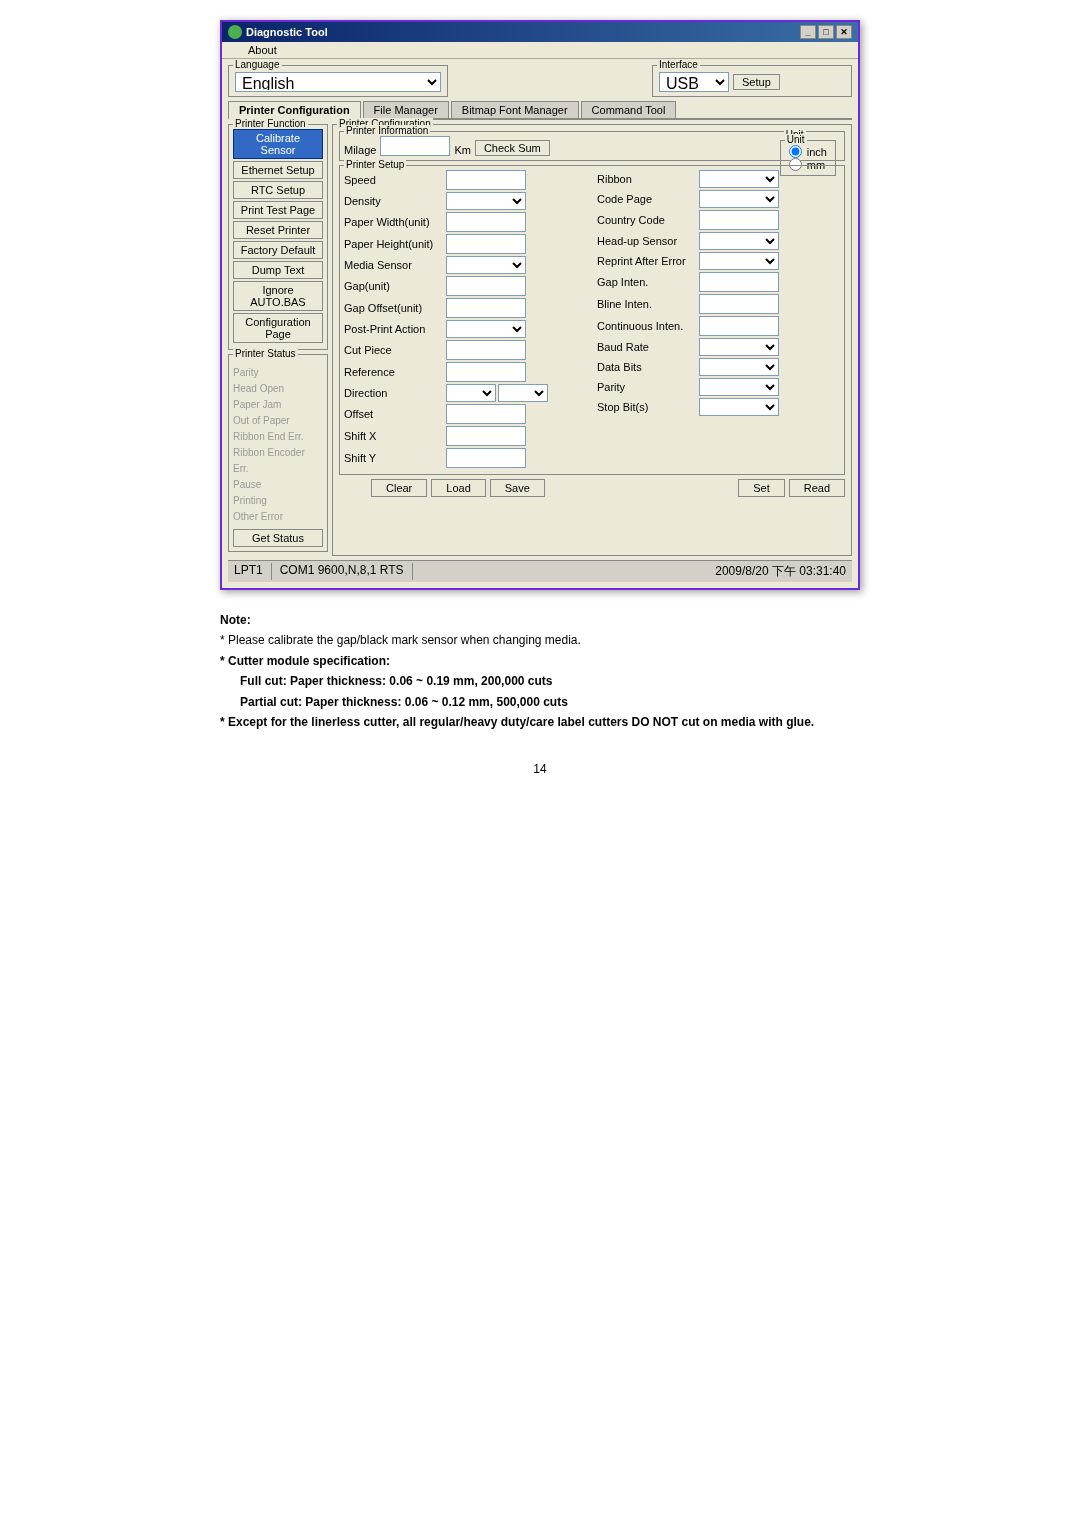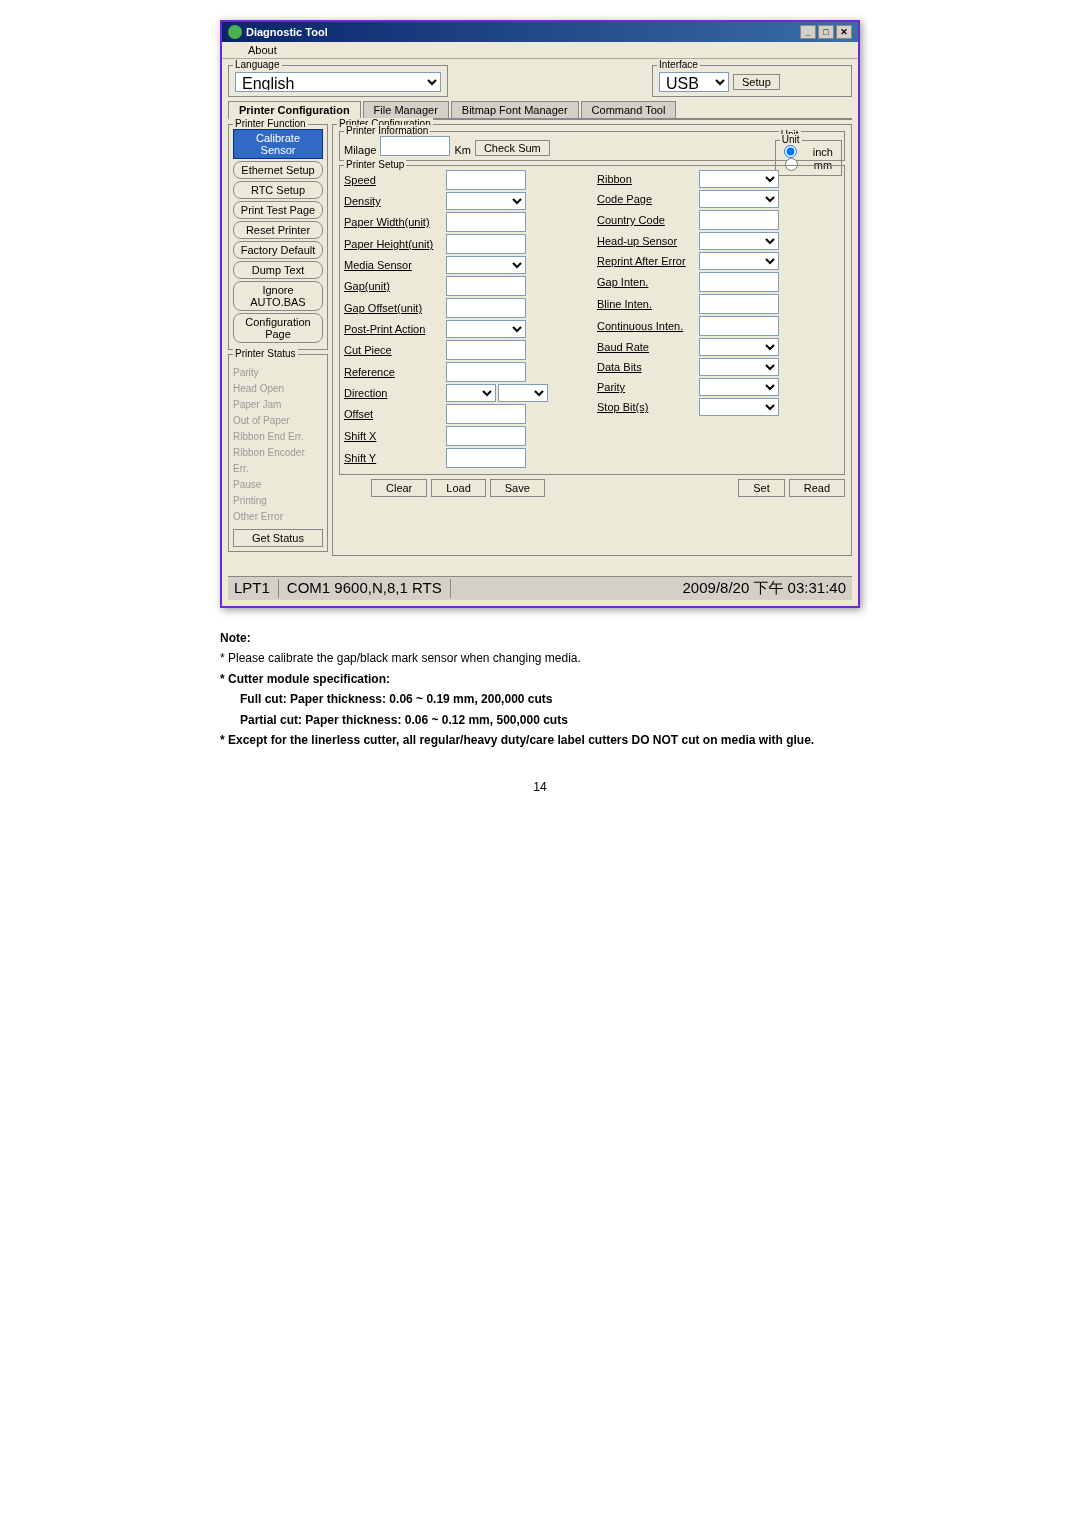--- a/index.html
+++ b/index.html
@@ -287,7 +287,7 @@
 
     .unit-group {
       position: absolute;
-      right: 2px;
+      right: 8px;
       top: 4px;
       display: flex;
       flex-direction: column;

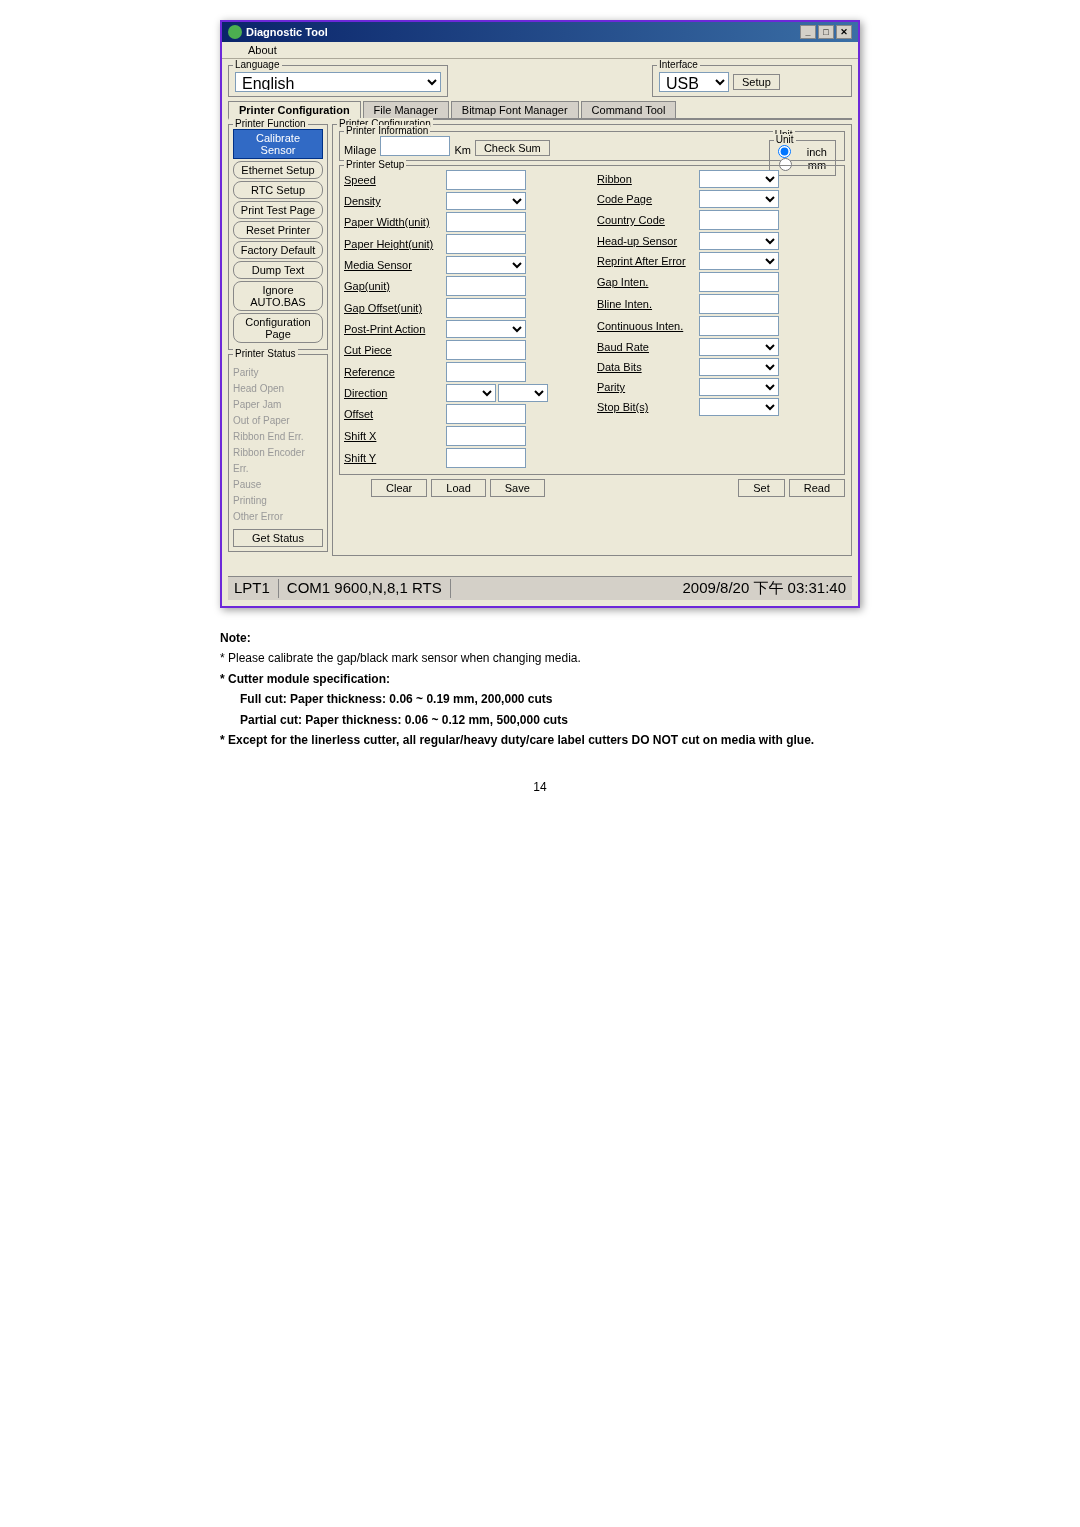--- a/index.html
+++ b/index.html
@@ -297,9 +297,8 @@
     .radio-option {
       display: flex;
       align-items: center;
-      gap: 16px;
-      font-size: 11px;
-      justify-content: center;
+      gap: 5px;
+      font-size: 11px;
     }
 
     .setup-row {

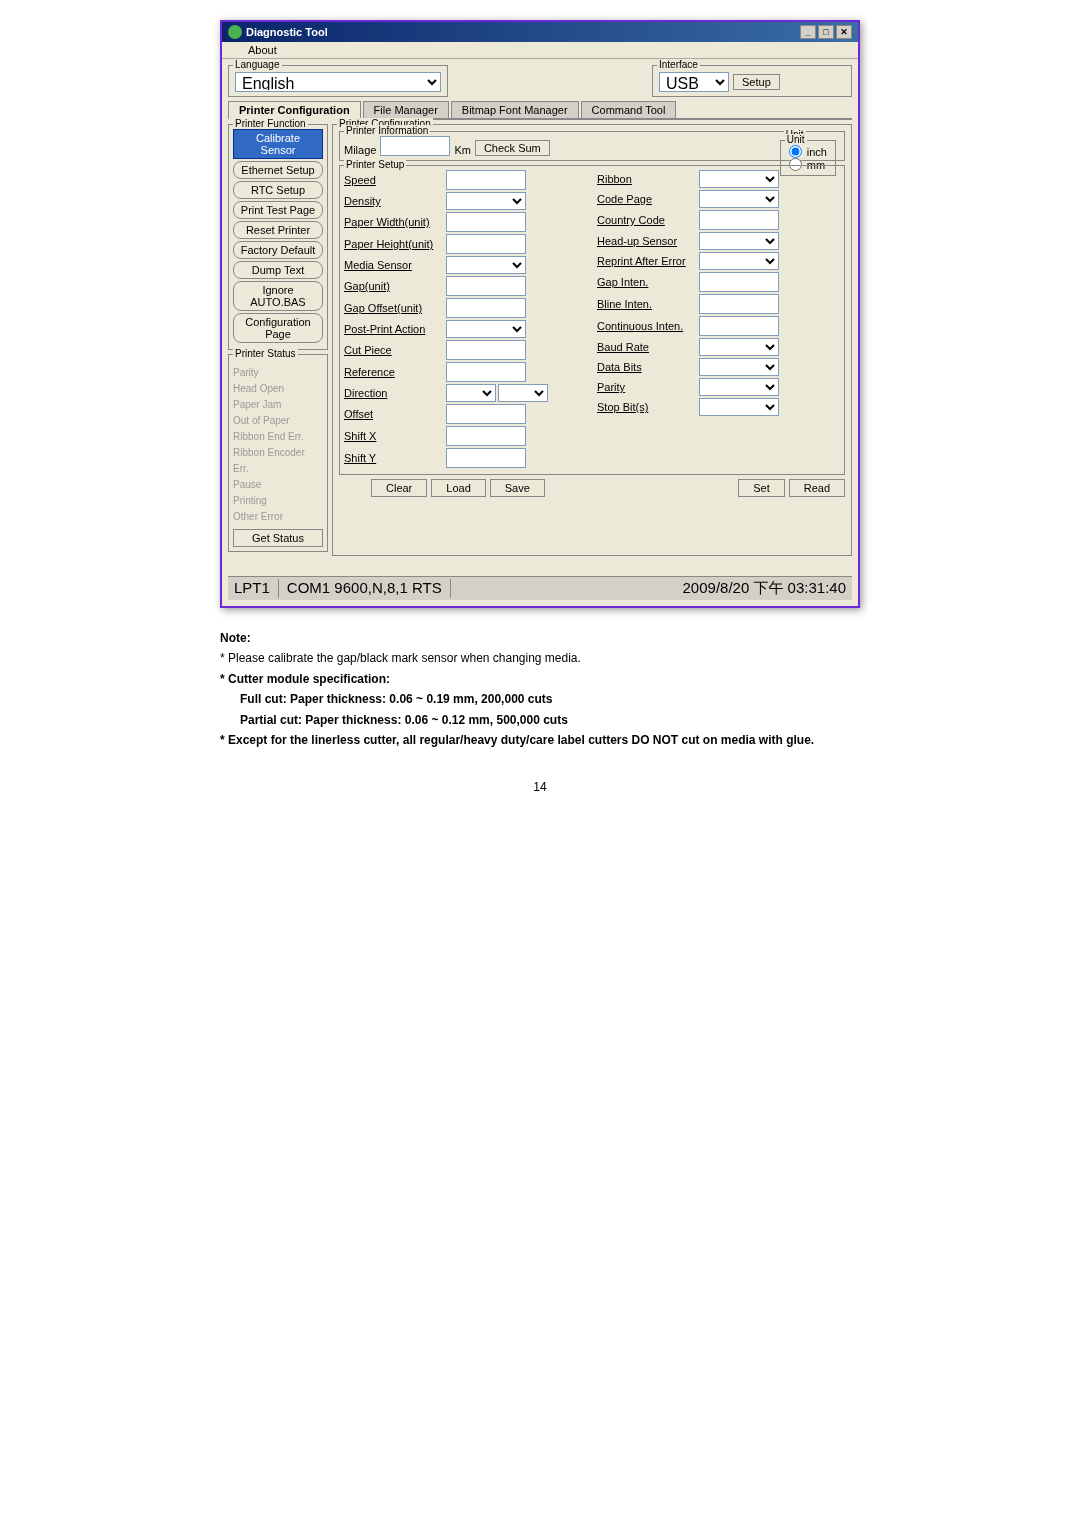--- a/index.html
+++ b/index.html
@@ -205,7 +205,6 @@
 
     .func-btn-normal {
       background: #ECE9D8;
-      border-radius: 8px;
     }
 
     .status-items {

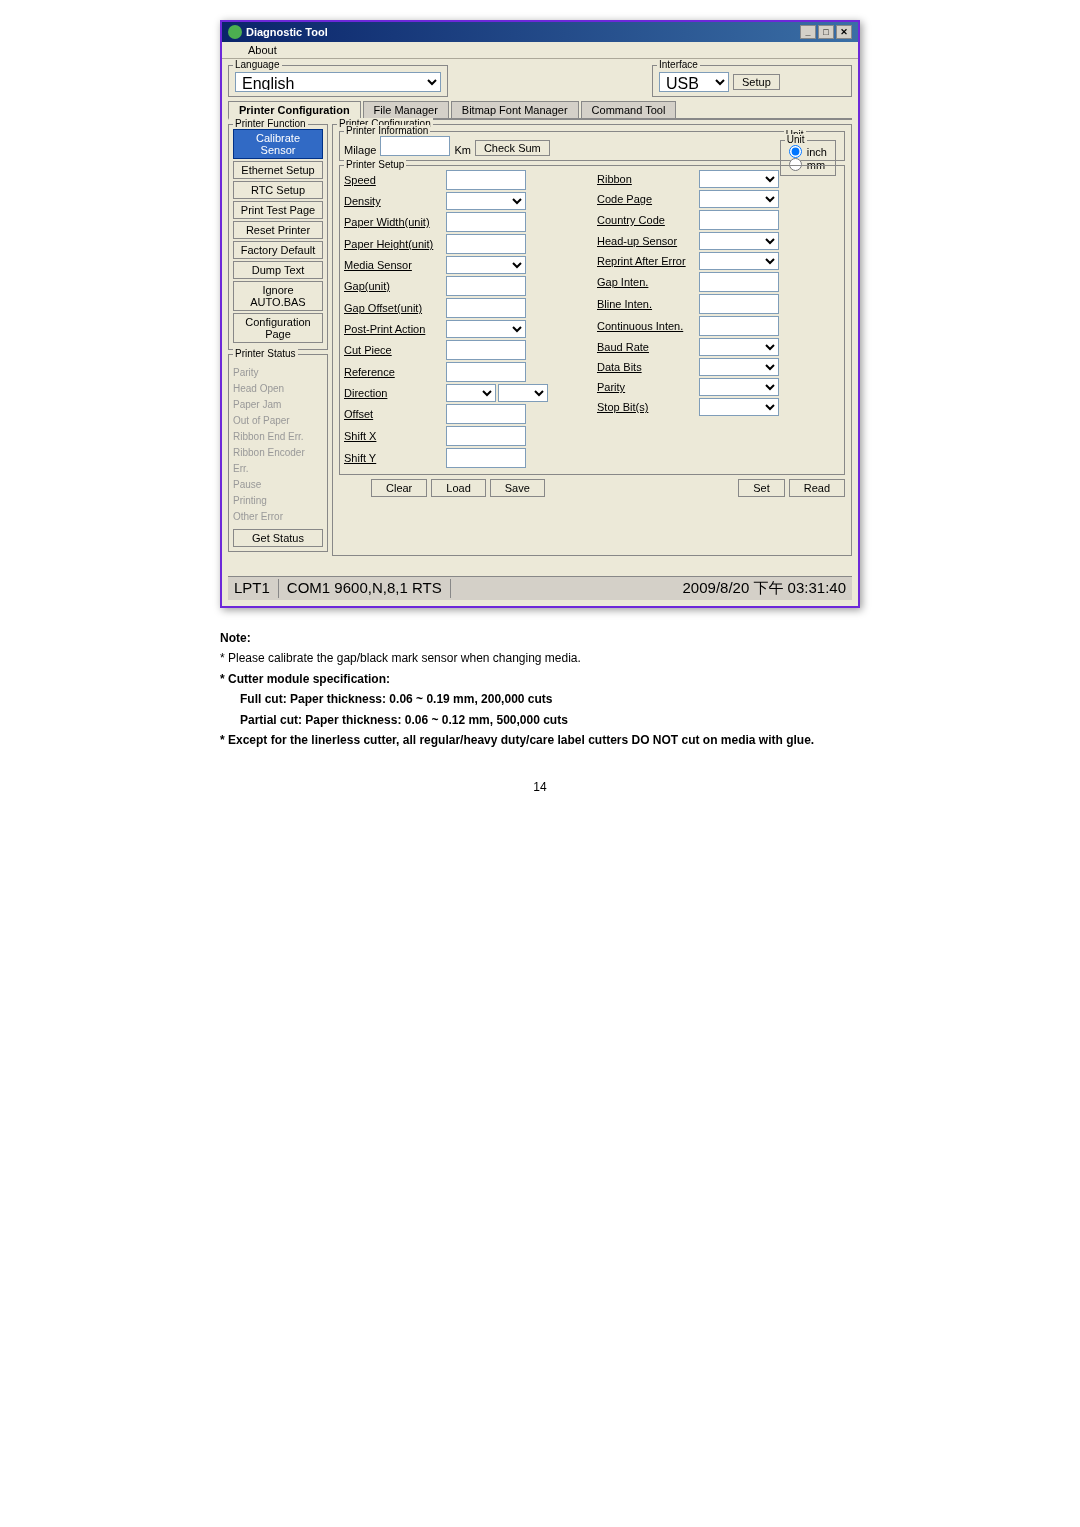--- a/index.html
+++ b/index.html
@@ -305,7 +305,6 @@
       align-items: center;
       gap: 2px;
       margin-bottom: 2px;
-      text-decoration: underline;
     }
 
     .setup-label {

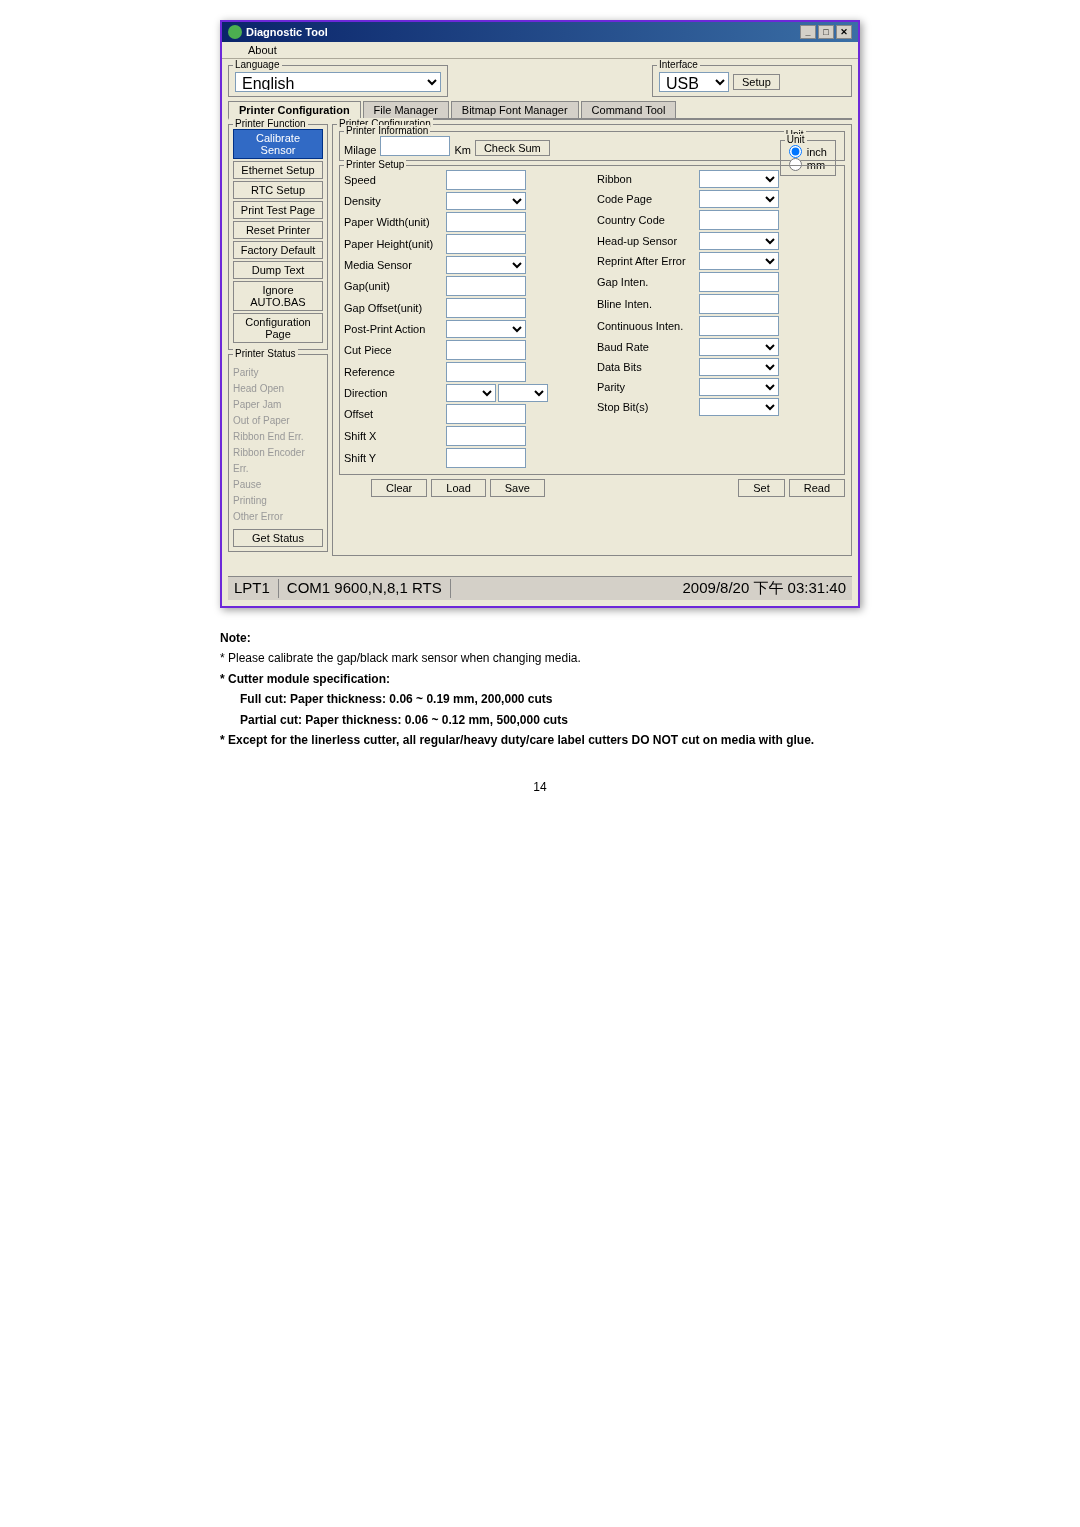--- a/index.html
+++ b/index.html
@@ -363,8 +363,8 @@
       background: #D4D0C8;
       border-top: 1px solid #888;
       padding: 2px 6px;
-      font-size: 15px;
-      margin-top: 20px;
+      font-size: 12px;
+      margin-top: 4px;
     }
 
     .status-bar-section {

